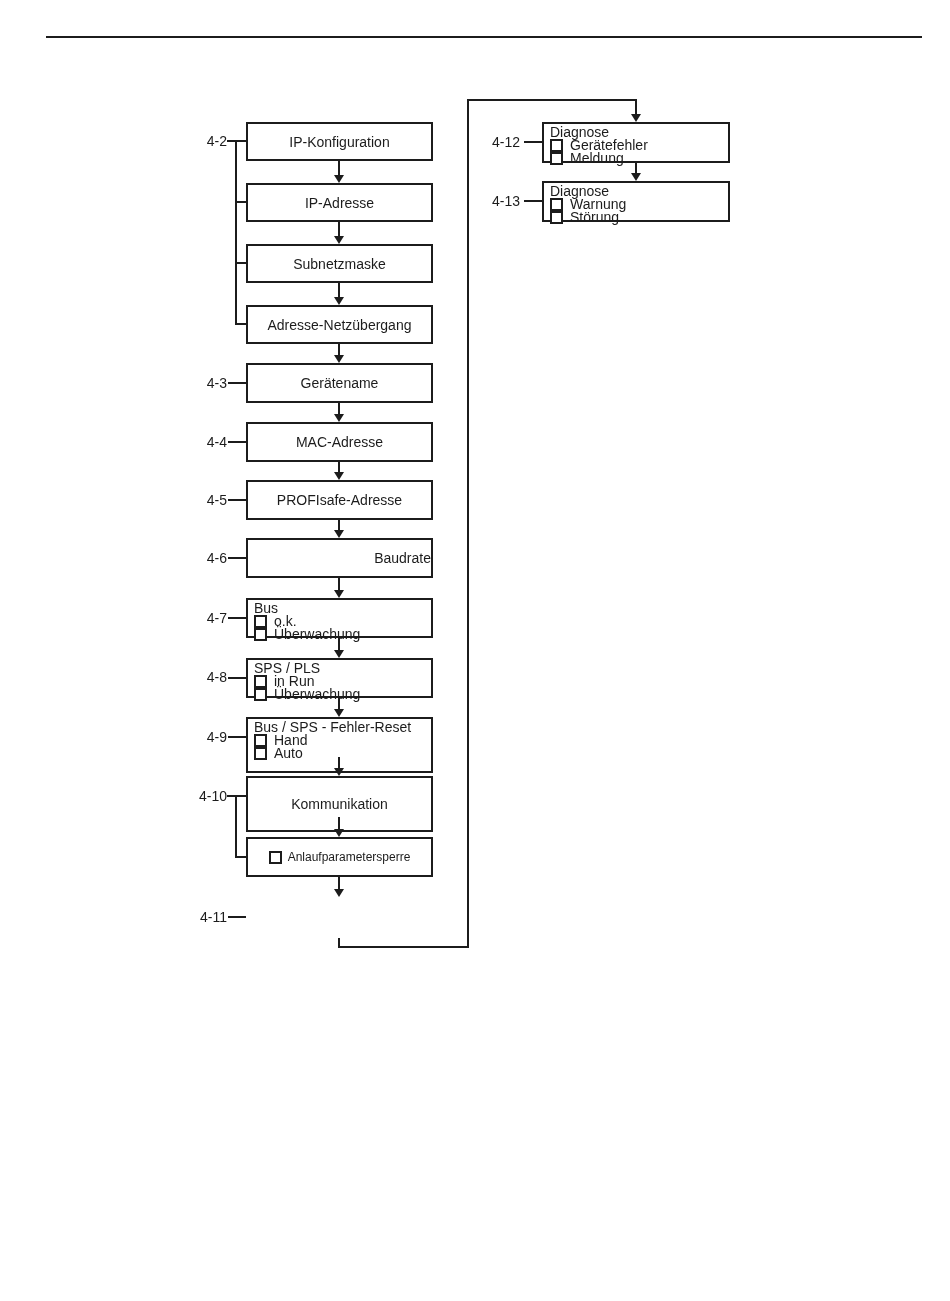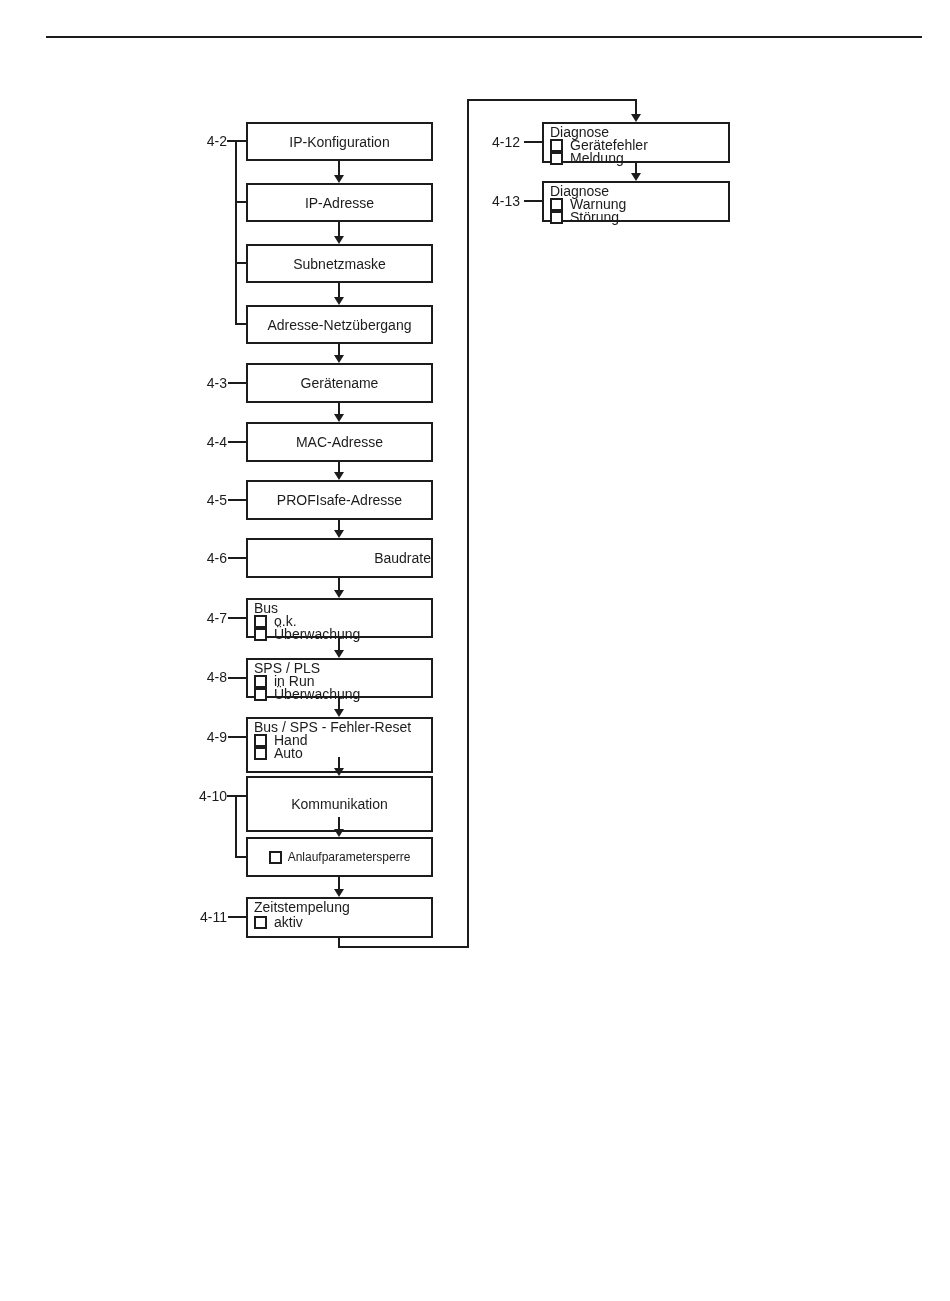--- a/index.html
+++ b/index.html
@@ -113,13 +113,6 @@
     <span>Anlaufparametersperre</span>
   </div>
 
-  <div class="box cbx-box" style="top:897px; height:41px;">
-    <div class="cb-title" style="margin-bottom:2px;">Zeitstempelung</div>
-    <div class="cb-row">
-      <span class="cbx"></span>
-      <span>aktiv</span>
-    </div>
-  </div>
 
   <div class="box rt cbx-box" style="top:122px; height:41px;">
     <div class="cb-title">Diagnose</div>

